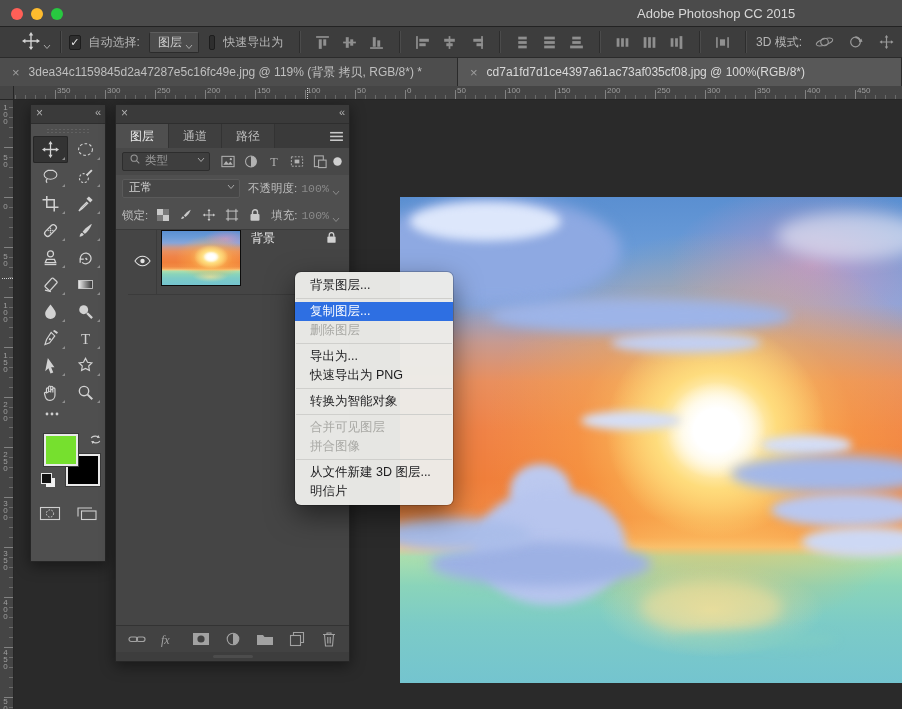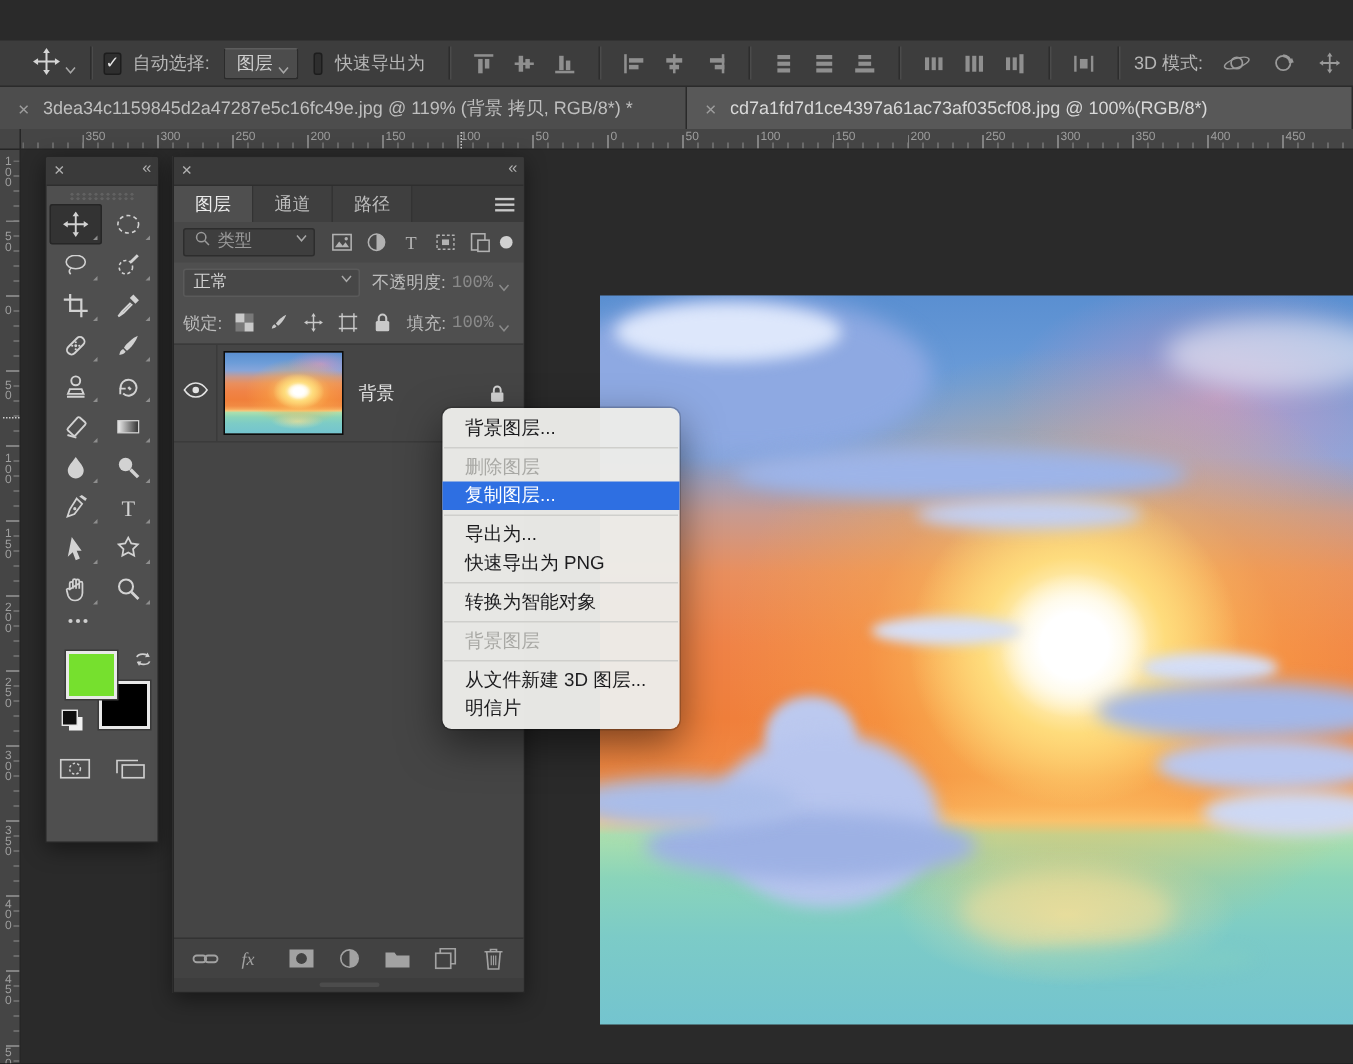--- a/index.html
+++ b/index.html
@@ -168,6 +168,12 @@
 
 <div id="screen">
 
+  <div class="titlebar">
+    <span class="tl red"></span>
+    <span class="tl yellow"></span>
+    <span class="tl green"></span>
+    <span class="win-title">Adobe Photoshop CC 2015</span>
+  </div>
 
   <div class="optionsbar">
     <span class="obar-tool">

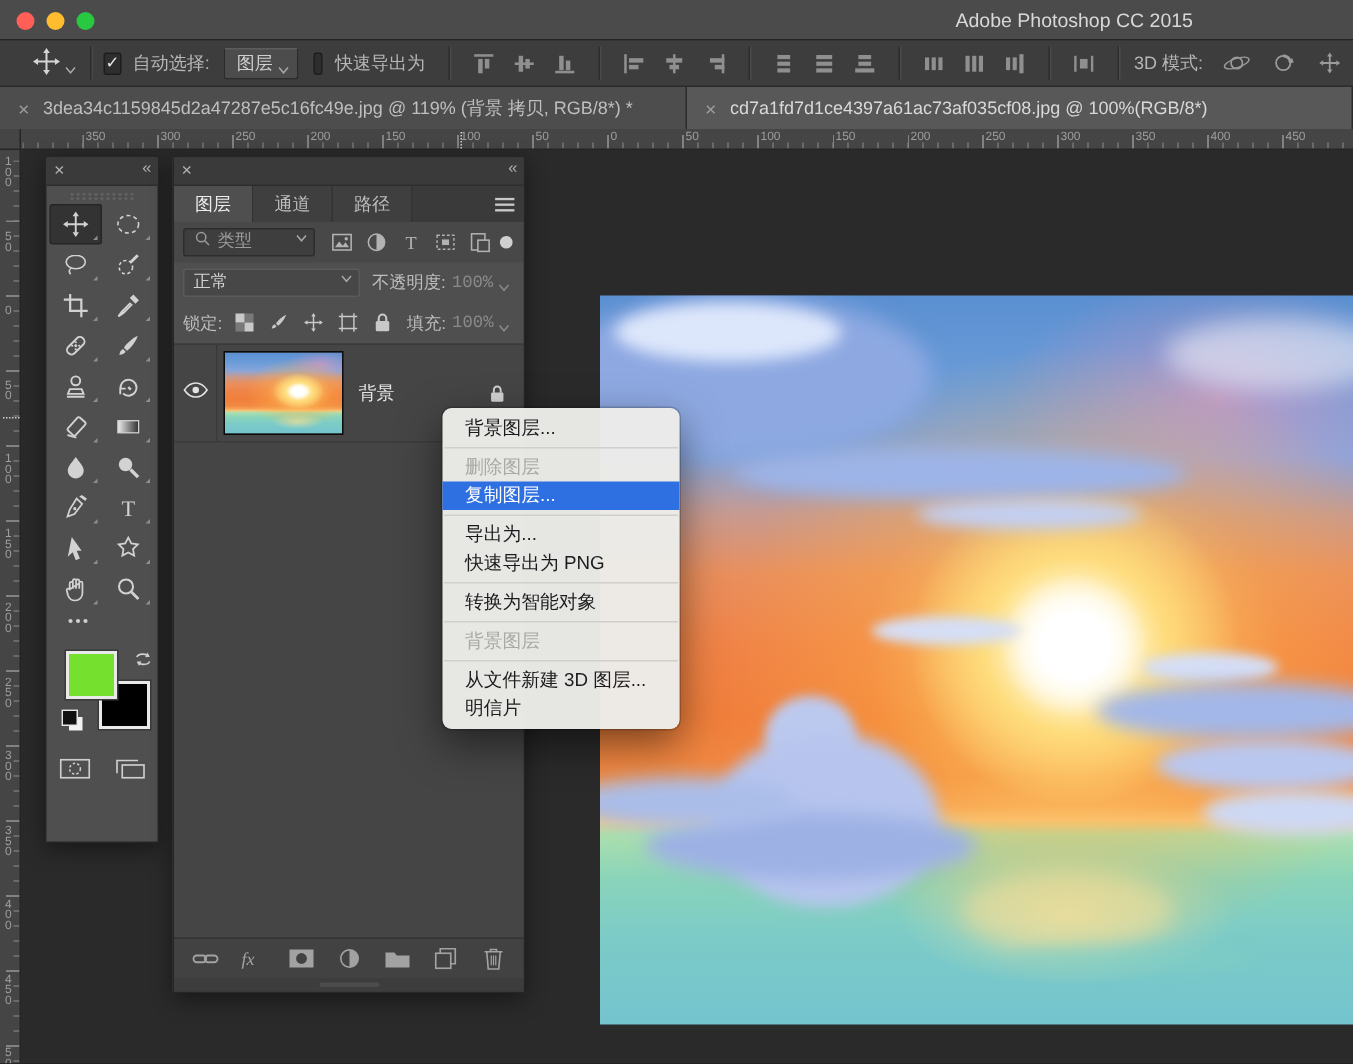--- a/index.html
+++ b/index.html
@@ -139,7 +139,7 @@
   .lock-icons .lico{width:15px;height:15px;margin:0 4px;color:#c9c9c9;display:inline-flex;}
   .lico svg{width:14px;height:14px;}
   .layer-list{flex:1;background:#454545;border-top:1px solid #3a3a3a;overflow:hidden;}
-  .layer-row{display:flex;align-items:center;height:64px;border-bottom:1px solid #3b3b3b;}
+  .layer-row{display:flex;align-items:flex-start;height:64px;border-bottom:1px solid #3b3b3b;margin-left:12px;}
   .eye-cell{width:28px;height:64px;display:flex;align-items:center;justify-content:center;
     border-right:1px solid #3b3b3b;color:#e2e2e2;}
   .eye-cell svg{width:17px;height:12px;}

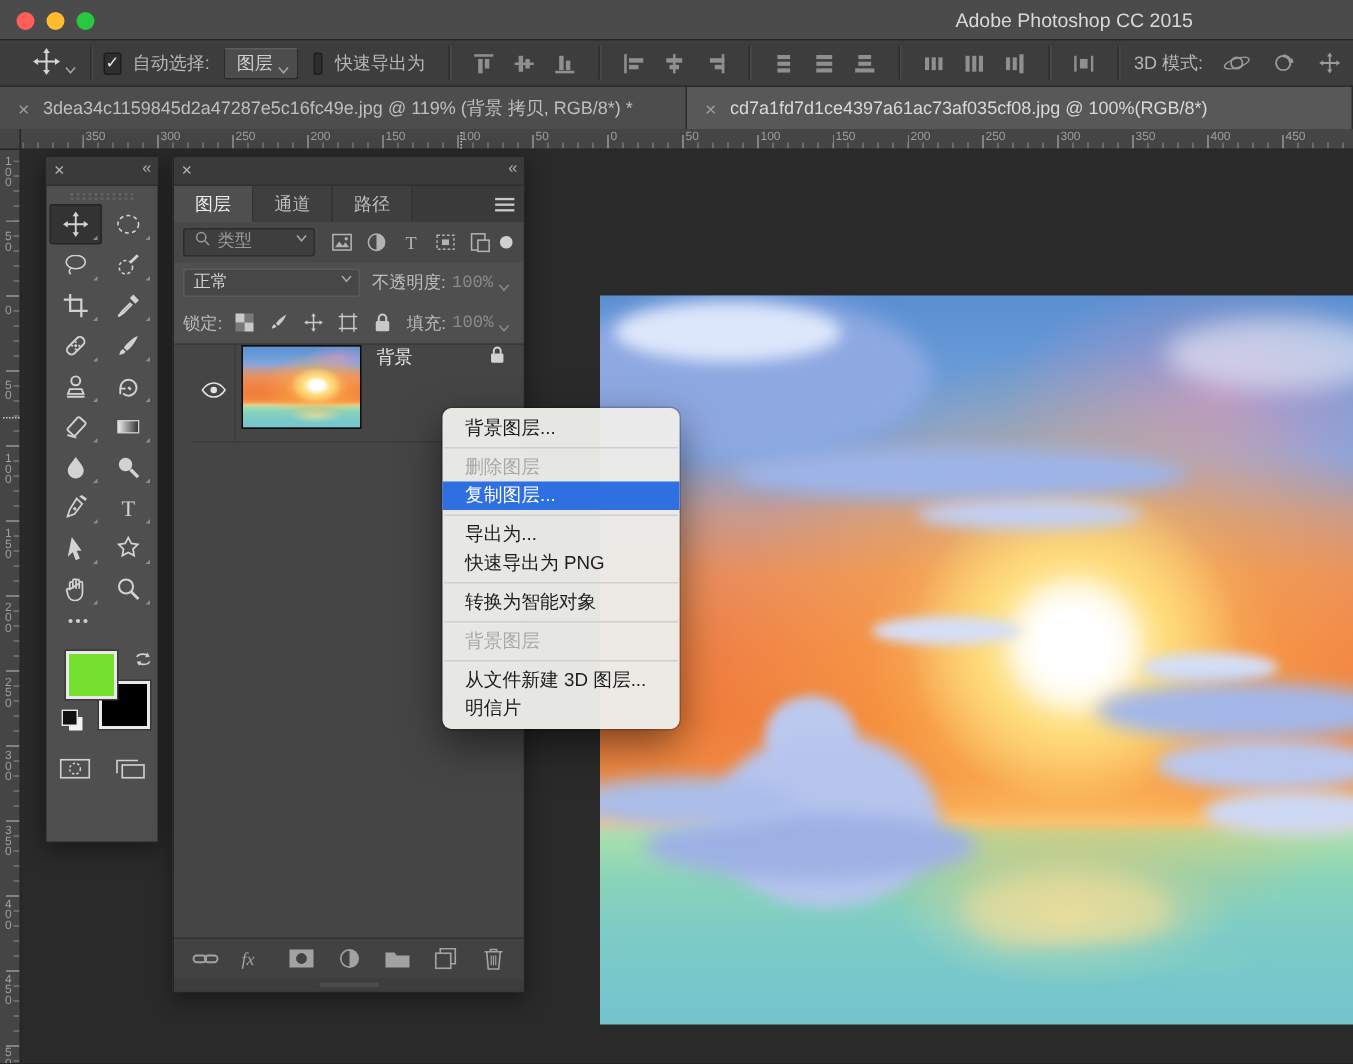--- a/index.html
+++ b/index.html
@@ -740,8 +740,8 @@
   <div class="context-menu">
       <div class="menuitem">背景图层...</div>
       <div class="menusep"></div>
+      <div class="menuitem highlighted">复制图层...</div>
       <div class="menuitem disabled">删除图层</div>
-      <div class="menuitem highlighted">复制图层...</div>
       <div class="menusep"></div>
       <div class="menuitem">导出为...</div>
       <div class="menuitem">快速导出为 PNG</div>

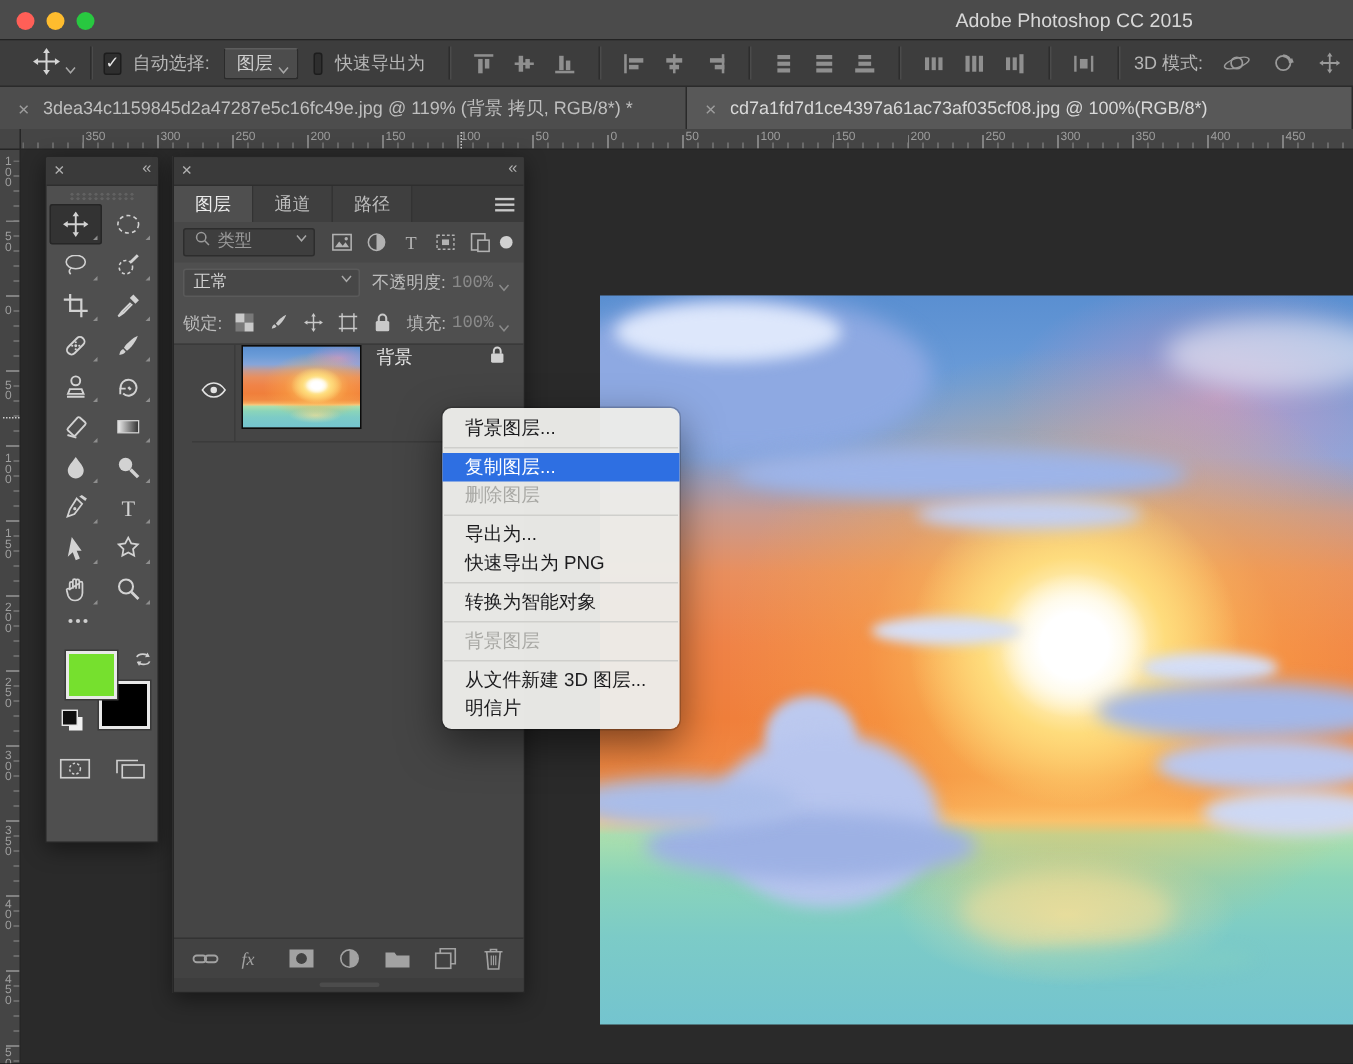--- a/index.html
+++ b/index.html
@@ -748,6 +748,7 @@
       <div class="menusep"></div>
       <div class="menuitem">转换为智能对象</div>
       <div class="menusep"></div>
+      <div class="menuitem disabled">合并可见图层</div>
       <div class="menuitem disabled">背景图层</div>
       <div class="menusep"></div>
       <div class="menuitem">从文件新建 3D 图层...</div>

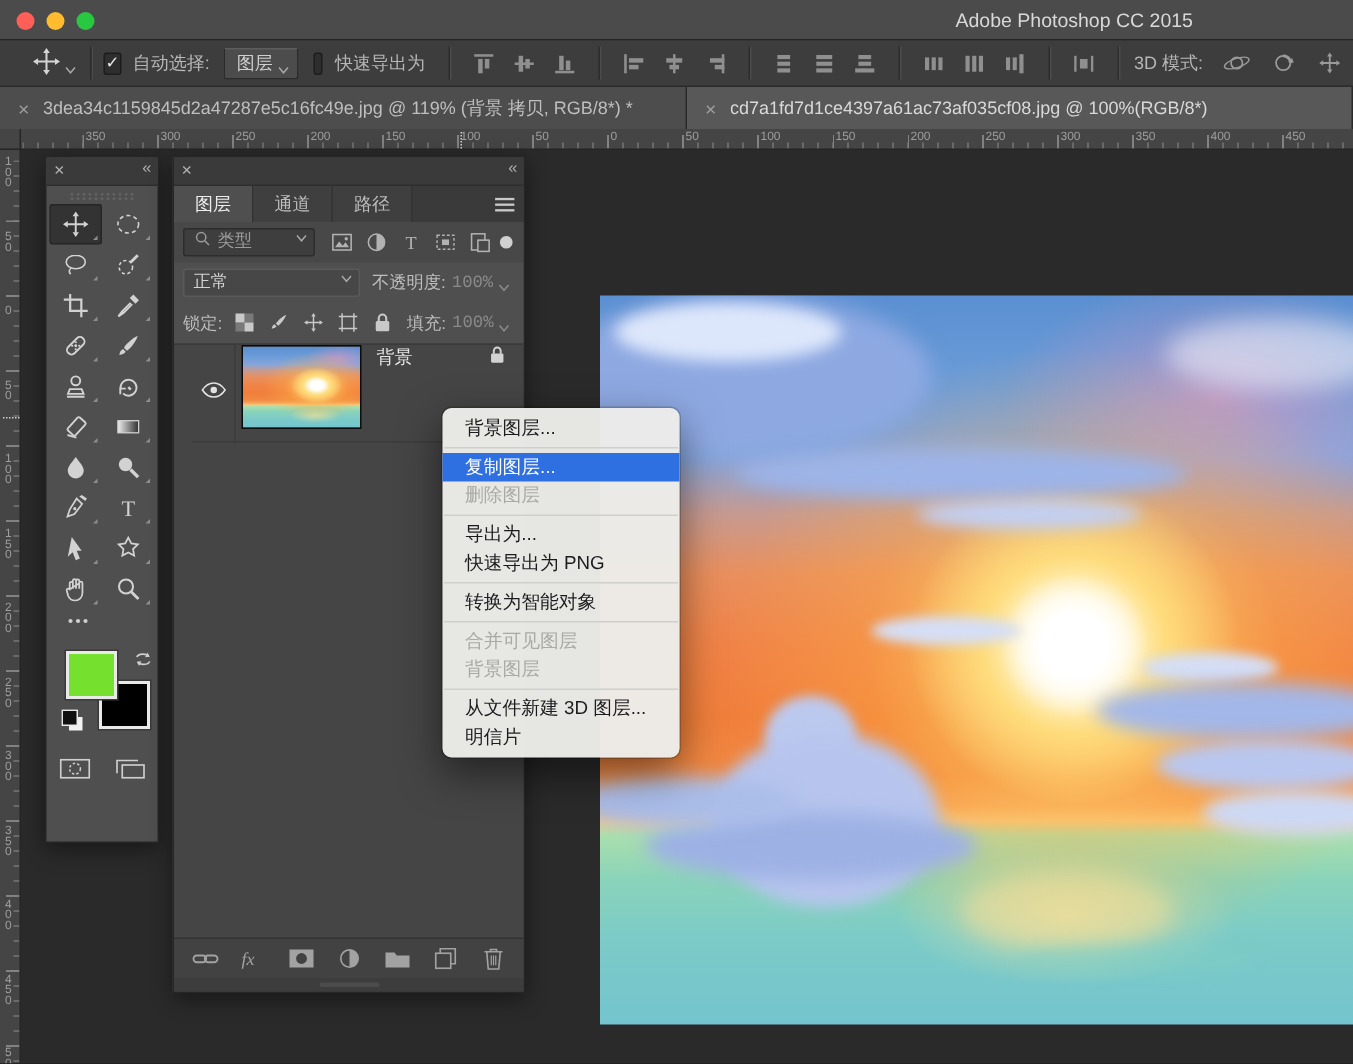--- a/index.html
+++ b/index.html
@@ -749,7 +749,7 @@
       <div class="menuitem">转换为智能对象</div>
       <div class="menusep"></div>
       <div class="menuitem disabled">合并可见图层</div>
-      <div class="menuitem disabled">背景图层</div>
+      <div class="menuitem disabled">拼合图像</div>
       <div class="menusep"></div>
       <div class="menuitem">从文件新建 3D 图层...</div>
       <div class="menuitem">明信片</div>

